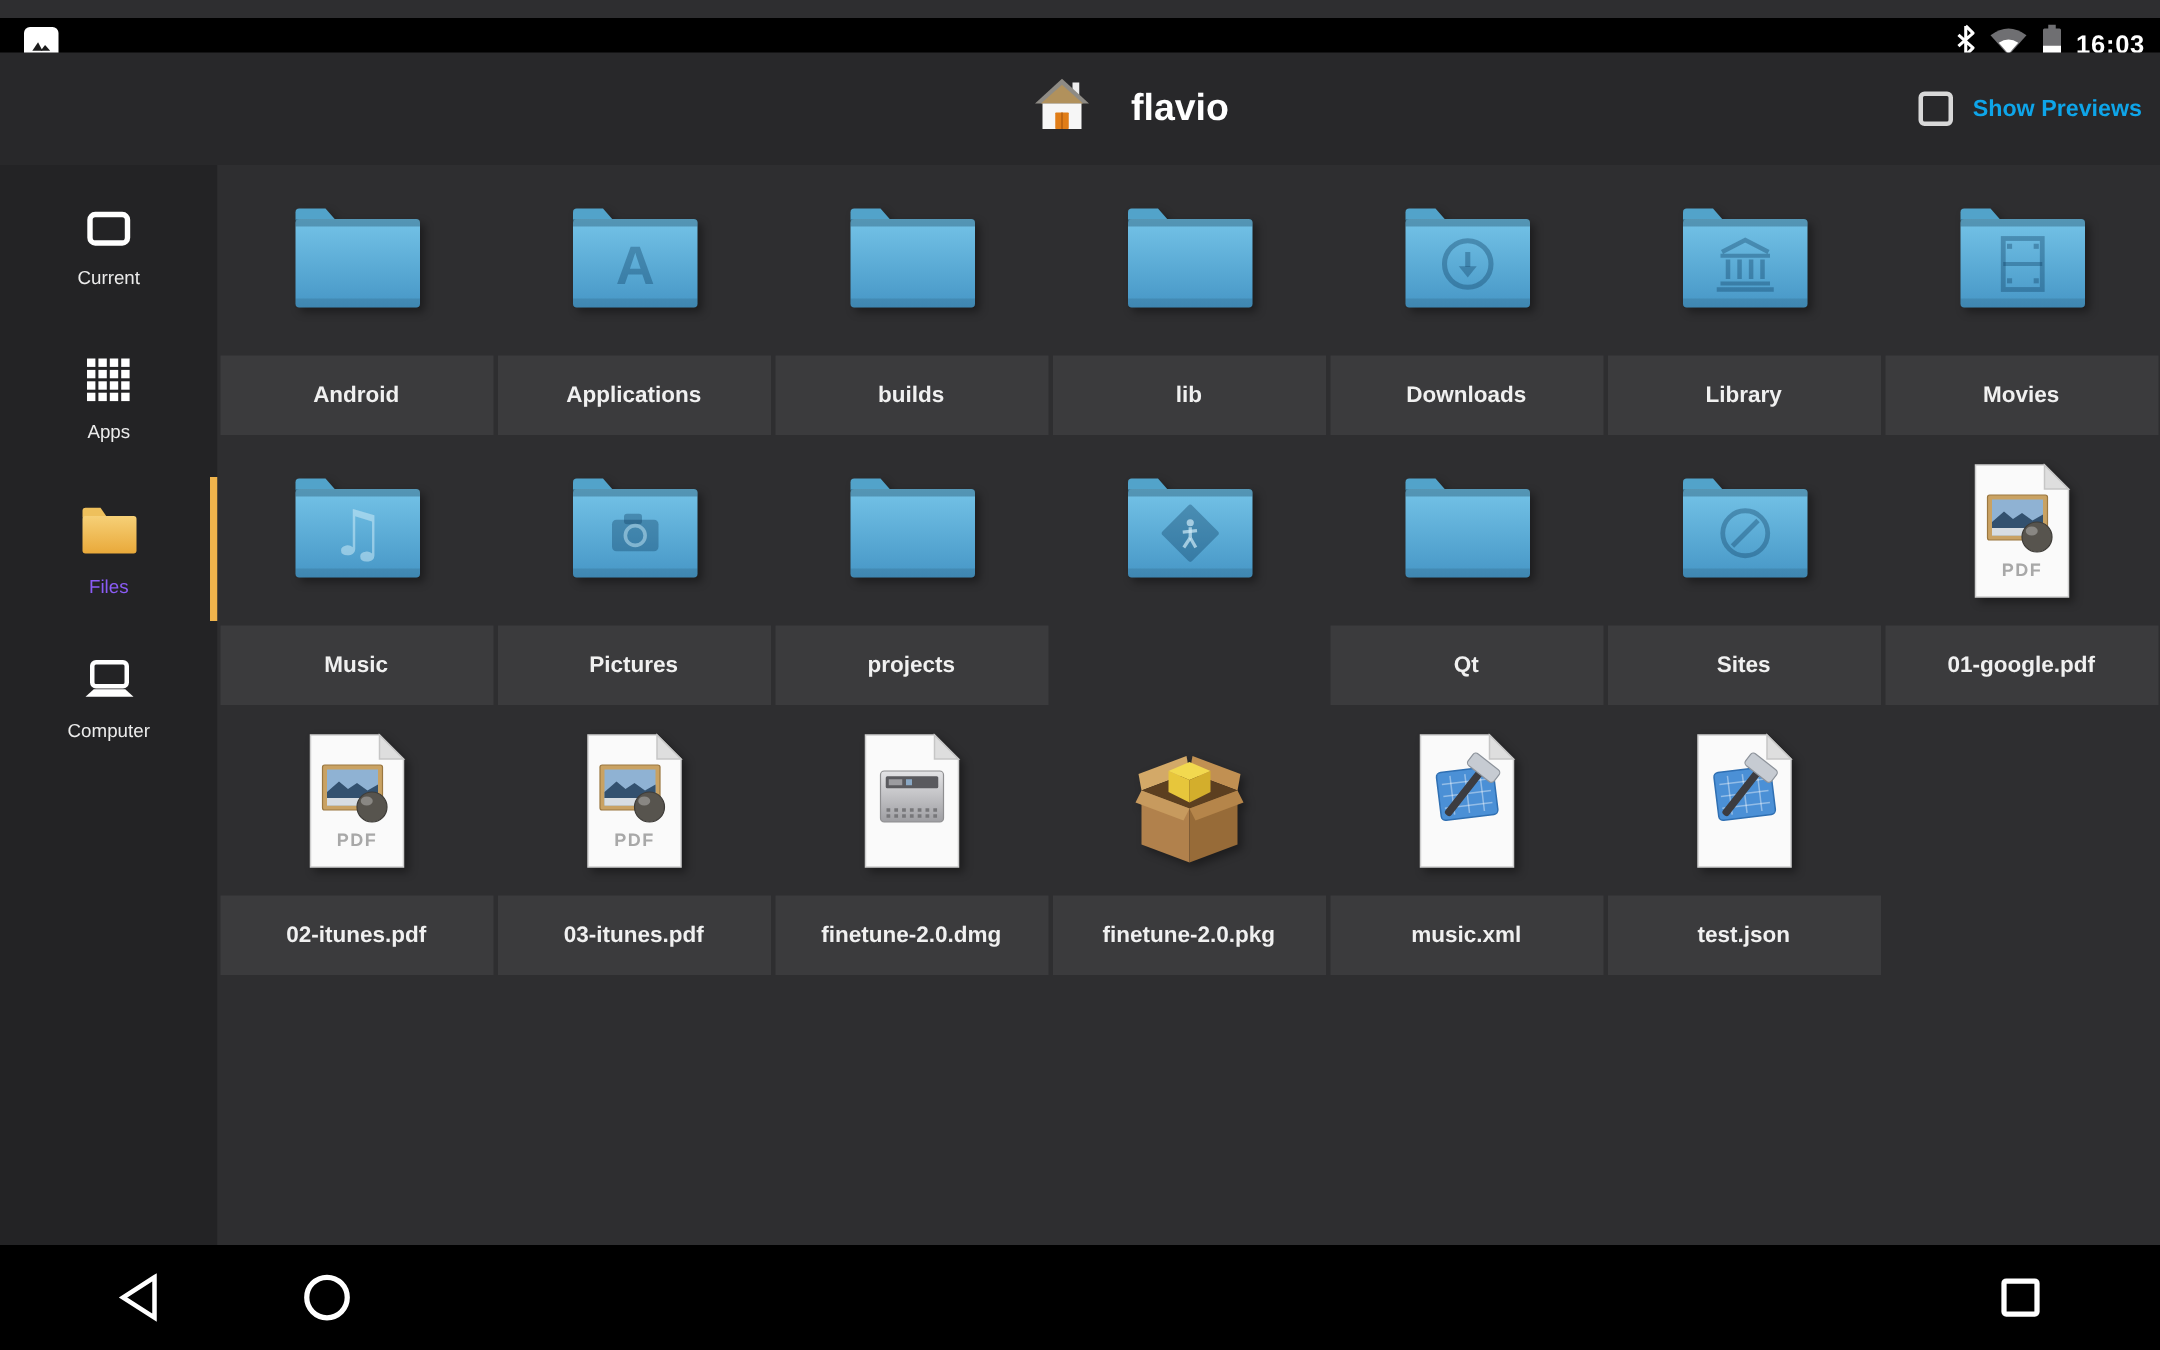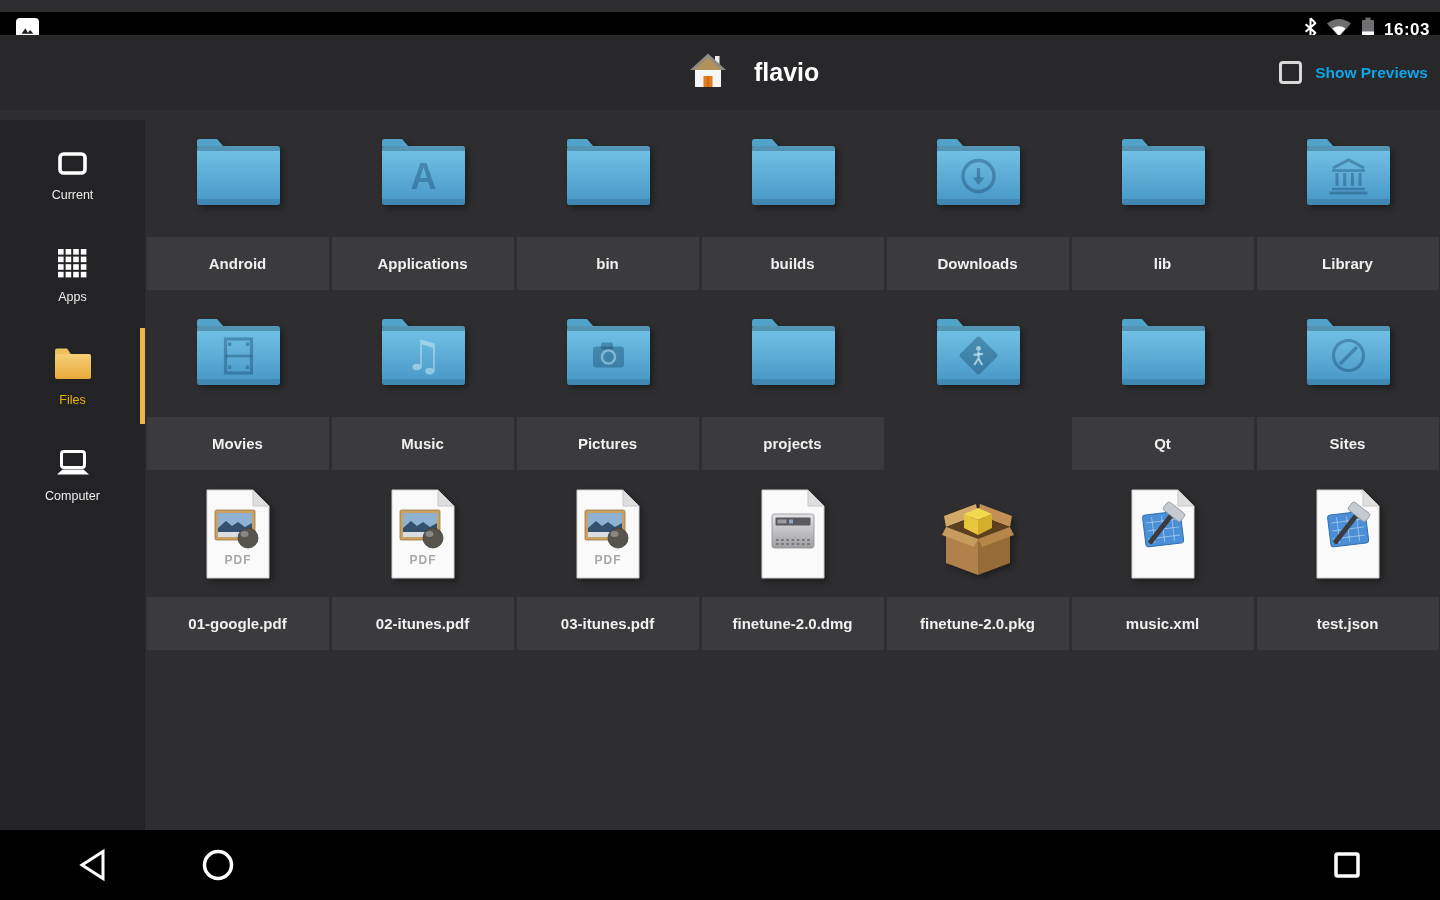--- a/index.html
+++ b/index.html
@@ -20,7 +20,7 @@
   .checkbox{width:23px;height:23px;border:3px solid #d8d8d8;border-radius:4px;
     background:transparent;box-sizing:border-box;}
   .previews-label{color:#0ea5e9;font-size:15.5px;font-weight:600;}
-  .sidebar{position:absolute;top:120px;left:0;width:145px;height:720px;background:#232325;
+  .sidebar{position:absolute;top:110px;left:0;width:145px;height:720px;background:#232325;
     padding-top:6px;box-sizing:border-box;}
   .side-item{height:100px;display:flex;flex-direction:column;align-items:center;
     justify-content:center;position:relative;cursor:default;}

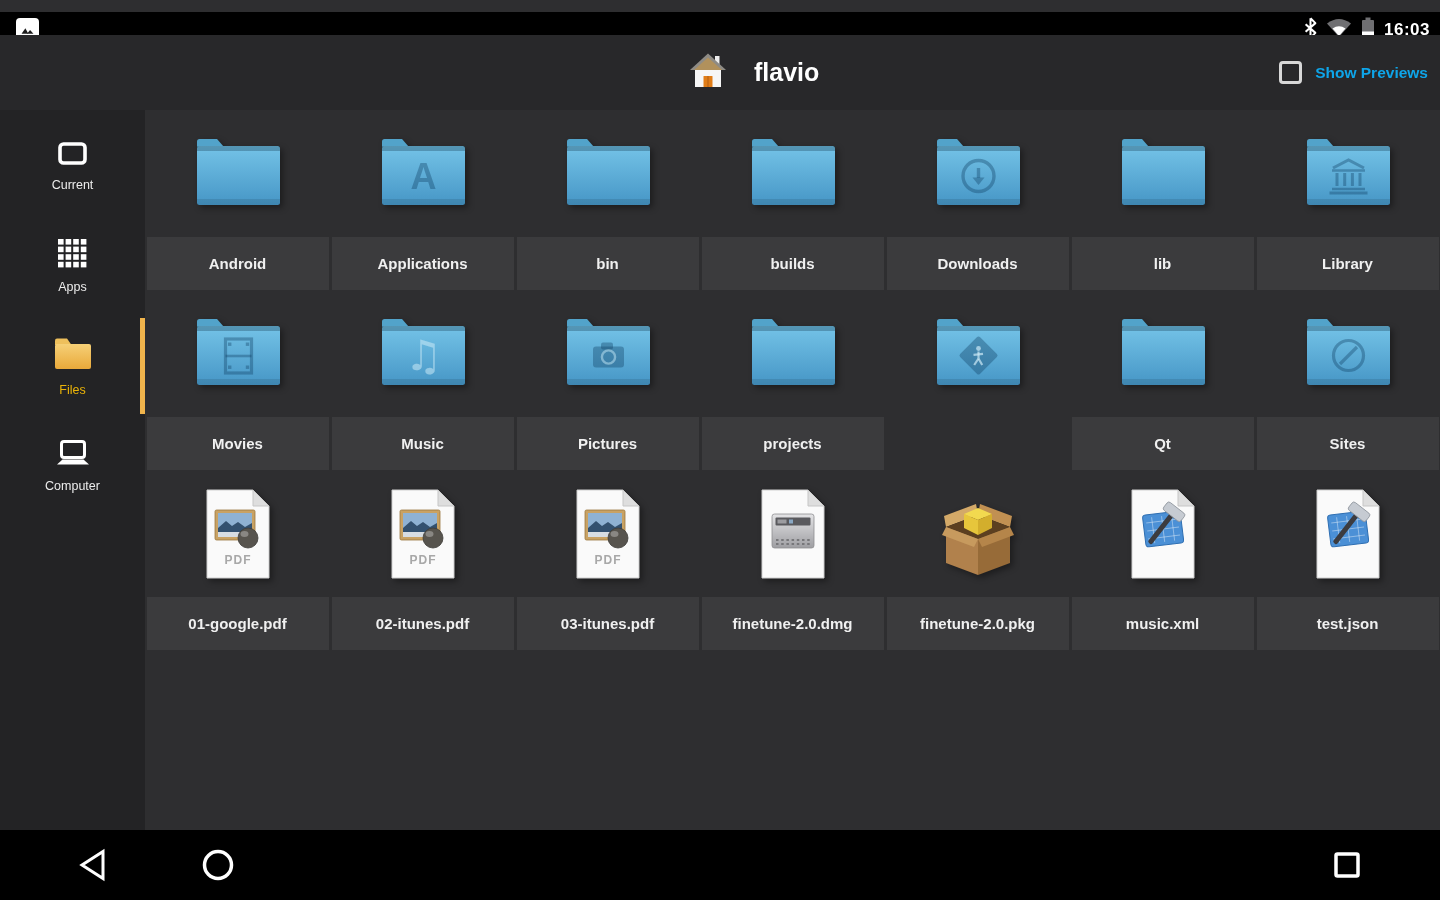--- a/index.html
+++ b/index.html
@@ -182,23 +182,6 @@
       <div class="tile-icon">
         <svg width="98" height="82" viewBox="0 0 98 82">
     <defs>
-            <linearGradient id="fg3" x1="0" y1="0" x2="0" y2="1">
-      <stop offset="0" stop-color="#74c3e7"></stop>
-              <stop offset="1" stop-color="#4696c6"></stop>
-    </linearGradient>
-          </defs>
-    <path d="M8,14 L8,8.5 Q8,6 10.5,6 H28 L35,14 Z" fill="#52a3ca"></path>
-    <rect x="8" y="13" width="83" height="59" rx="2.5" fill="url(#fg3)"></rect>
-    <rect x="8" y="13" width="83" height="5" fill="rgba(12,45,66,0.30)"></rect>
-    <rect x="8" y="66" width="83" height="6" fill="rgba(0,0,0,0.10)"></rect>
-    </svg>
-      </div>
-      <div class="tile-label">bin</div>
-    </div>
-    <div class="tile">
-      <div class="tile-icon">
-        <svg width="98" height="82" viewBox="0 0 98 82">
-    <defs>
             <linearGradient id="fg4" x1="0" y1="0" x2="0" y2="1">
       <stop offset="0" stop-color="#74c3e7"></stop>
               <stop offset="1" stop-color="#4696c6"></stop>

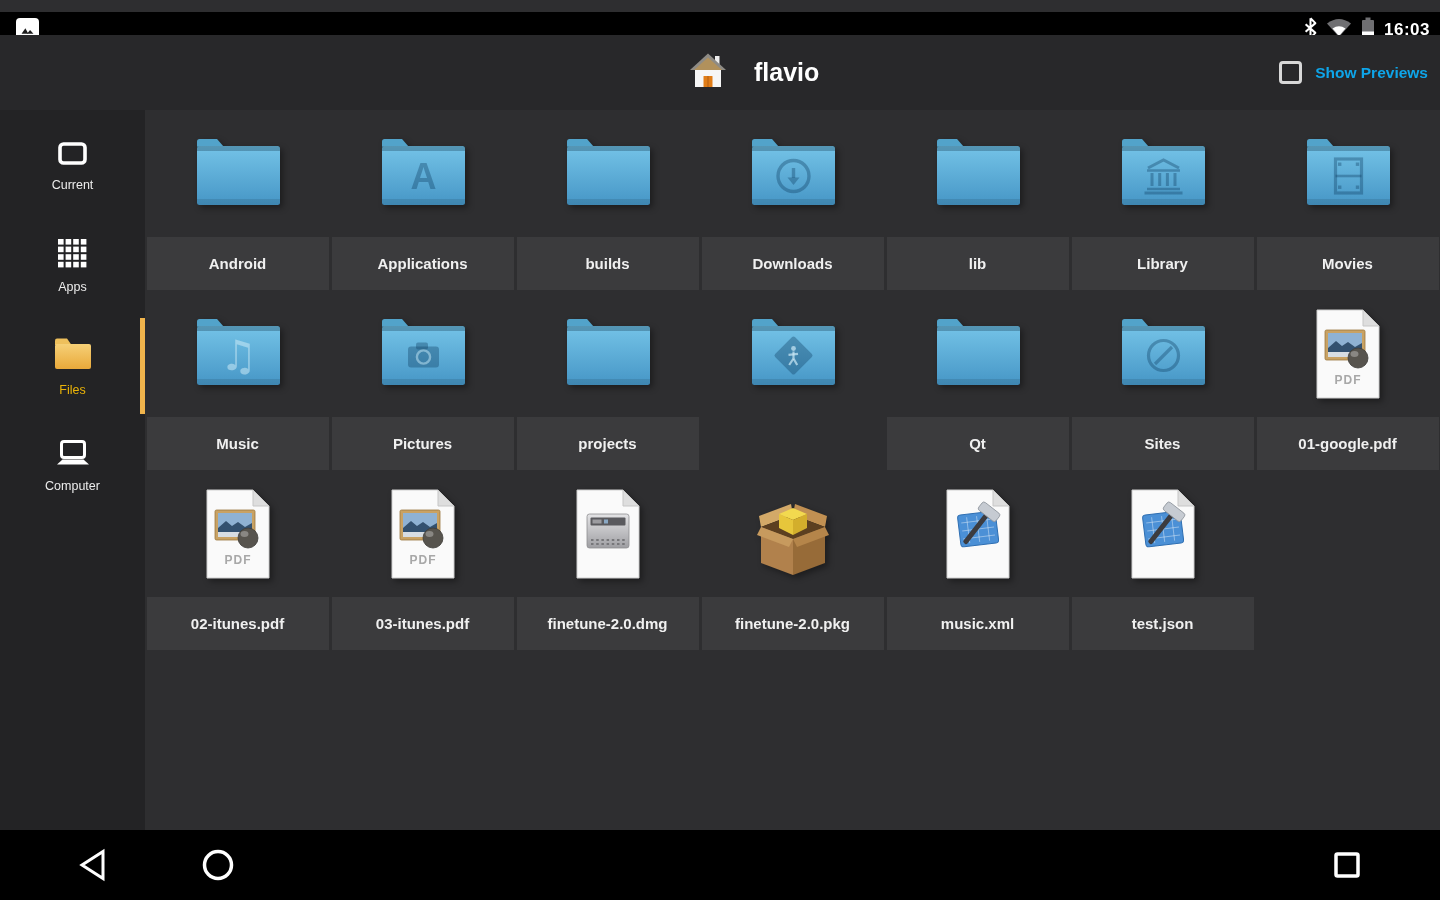--- a/index.html
+++ b/index.html
@@ -199,6 +199,23 @@
       <div class="tile-icon">
         <svg width="98" height="82" viewBox="0 0 98 82">
     <defs>
+            <linearGradient id="fg8" x1="0" y1="0" x2="0" y2="1">
+      <stop offset="0" stop-color="#74c3e7"></stop>
+              <stop offset="1" stop-color="#4696c6"></stop>
+    </linearGradient>
+          </defs>
+    <path d="M8,14 L8,8.5 Q8,6 10.5,6 H28 L35,14 Z" fill="#52a3ca"></path>
+    <rect x="8" y="13" width="83" height="59" rx="2.5" fill="url(#fg8)"></rect>
+    <rect x="8" y="13" width="83" height="5" fill="rgba(12,45,66,0.30)"></rect>
+    <rect x="8" y="66" width="83" height="6" fill="rgba(0,0,0,0.10)"></rect>
+    </svg>
+      </div>
+      <div class="tile-label">lib</div>
+    </div>
+    <div class="tile">
+      <div class="tile-icon">
+        <svg width="98" height="82" viewBox="0 0 98 82">
+    <defs>
             <linearGradient id="fg7" x1="0" y1="0" x2="0" y2="1">
       <stop offset="0" stop-color="#74c3e7"></stop>
               <stop offset="1" stop-color="#4696c6"></stop>
@@ -214,23 +231,6 @@
         </svg>
       </div>
       <div class="tile-label">Downloads</div>
-    </div>
-    <div class="tile">
-      <div class="tile-icon">
-        <svg width="98" height="82" viewBox="0 0 98 82">
-    <defs>
-            <linearGradient id="fg8" x1="0" y1="0" x2="0" y2="1">
-      <stop offset="0" stop-color="#74c3e7"></stop>
-              <stop offset="1" stop-color="#4696c6"></stop>
-    </linearGradient>
-          </defs>
-    <path d="M8,14 L8,8.5 Q8,6 10.5,6 H28 L35,14 Z" fill="#52a3ca"></path>
-    <rect x="8" y="13" width="83" height="59" rx="2.5" fill="url(#fg8)"></rect>
-    <rect x="8" y="13" width="83" height="5" fill="rgba(12,45,66,0.30)"></rect>
-    <rect x="8" y="66" width="83" height="6" fill="rgba(0,0,0,0.10)"></rect>
-    </svg>
-      </div>
-      <div class="tile-label">lib</div>
     </div>
     <div class="tile">
       <div class="tile-icon">

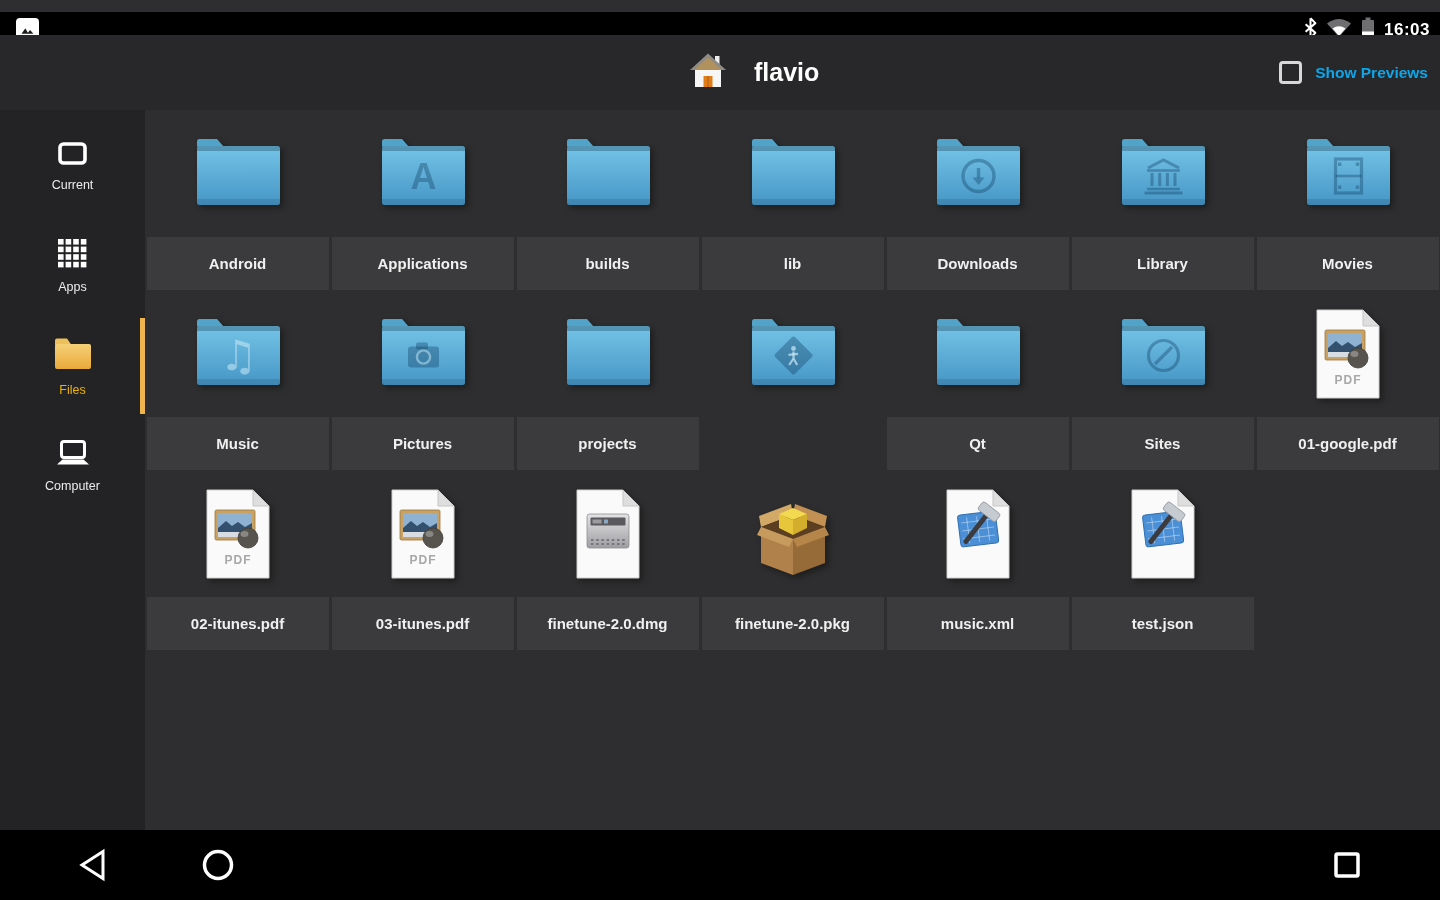--- a/index.html
+++ b/index.html
@@ -25,7 +25,7 @@
   .side-item{height:100px;display:flex;flex-direction:column;align-items:center;
     justify-content:center;position:relative;cursor:default;}
   .side-label{margin-top:7px;font-size:12.5px;color:#ececec;}
-  .side-item.active .side-label{color:#eab308;}
+  .side-item.active .side-label{color:#8b5cf6;}
   .side-item.active::after{content:'';position:absolute;right:0;top:2px;bottom:2px;
     width:5px;background:#f0b44c;}
   .content{position:absolute;top:110px;left:145px;width:1295px;height:720px;

